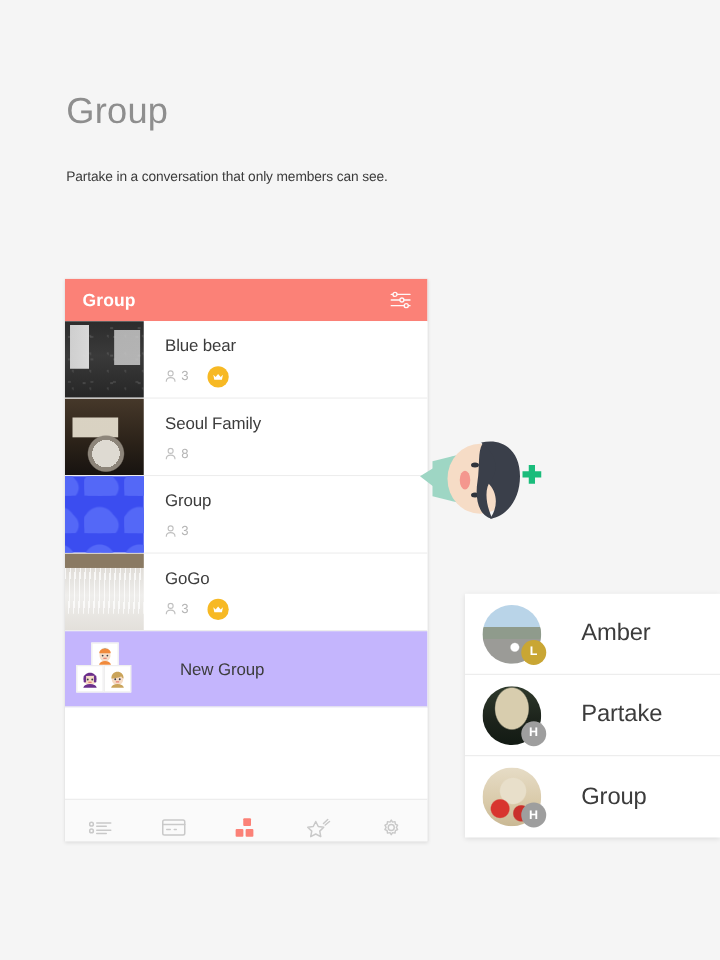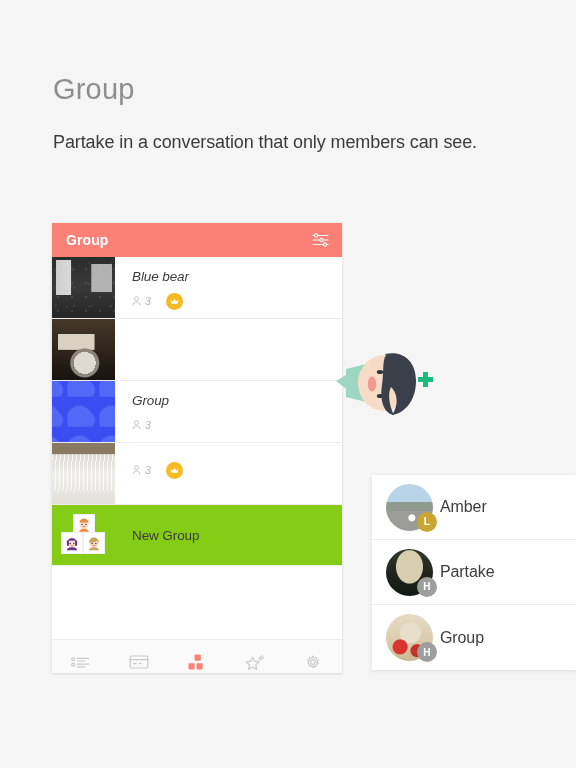--- a/index.html
+++ b/index.html
@@ -32,7 +32,7 @@
     margin: 0;
   }
   .page-subtitle {
-    font-size: 18px;
+    font-size: 11px;
     color: #3b3b3b;
     font-weight: 400;
     line-height: 22px;

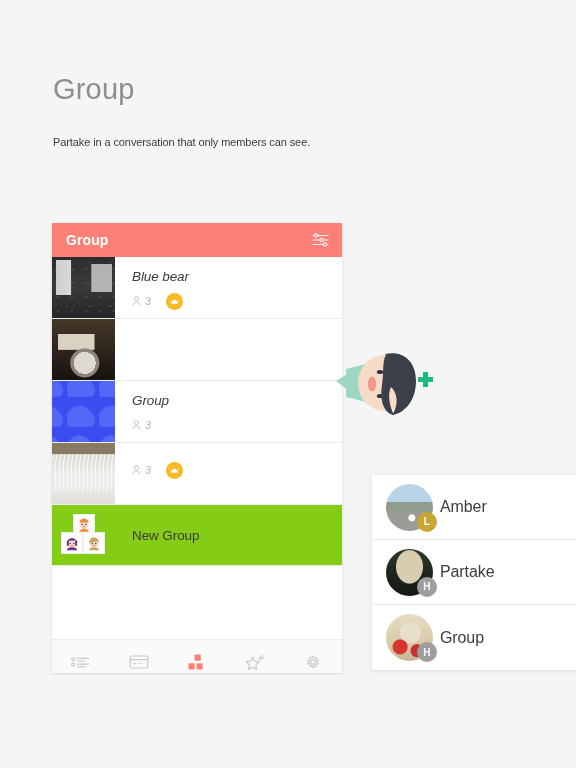--- a/index.html
+++ b/index.html
@@ -90,7 +90,6 @@
     flex: 1;
     padding: 11px 0 0 17px;
     box-sizing: border-box;
-    font-style: italic;
   }
   .group-name {
     font-size: 13.5px;

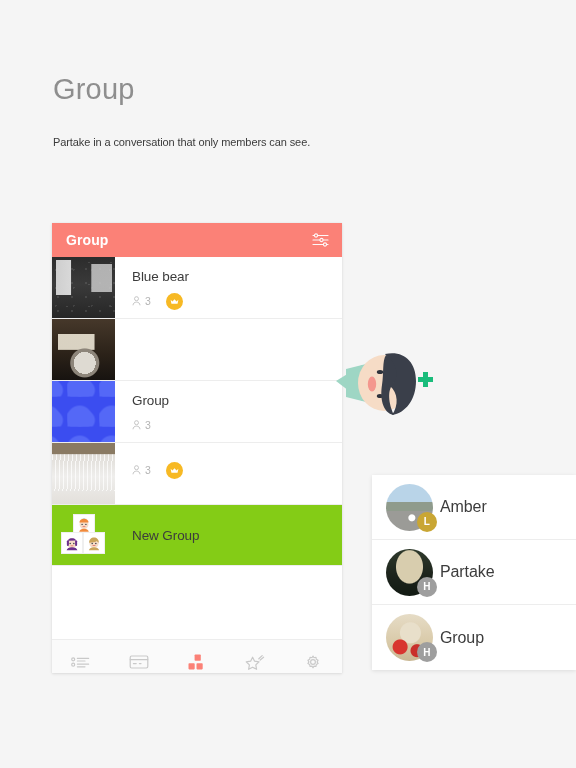--- a/index.html
+++ b/index.html
@@ -351,6 +351,18 @@
 
     <div class="group-row">
       <div class="group-thumb thumb-camera"></div>
+      <div class="group-info">
+        <div class="group-name">Seoul Family</div>
+        <div class="group-meta">
+          <span>
+            <svg class="person-icon" viewBox="0 0 9 10" fill="none" stroke="#c0c0c0" stroke-width="0.9">
+              <circle cx="4.5" cy="2.7" r="2"></circle>
+              <path d="M1 9.3c0-2 1.6-3.2 3.5-3.2S8 7.3 8 9.3"></path>
+            </svg>
+          </span>
+          <span class="member-count">8</span>
+        </div>
+      </div>
     </div>
 
     <div class="group-row">

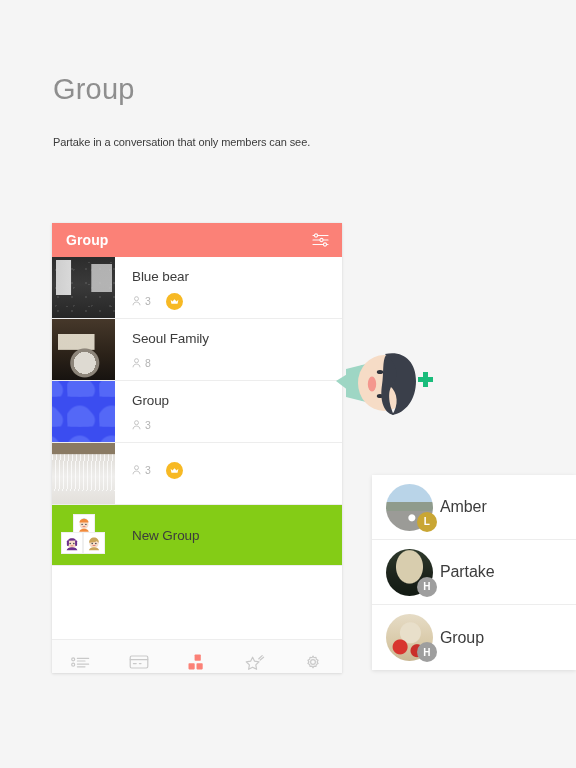--- a/index.html
+++ b/index.html
@@ -384,6 +384,7 @@
     <div class="group-row">
       <div class="group-thumb thumb-interior"></div>
       <div class="group-info">
+        <div class="group-name">GoGo</div>
         <div class="group-meta">
           <span>
             <svg class="person-icon" viewBox="0 0 9 10" fill="none" stroke="#c0c0c0" stroke-width="0.9">

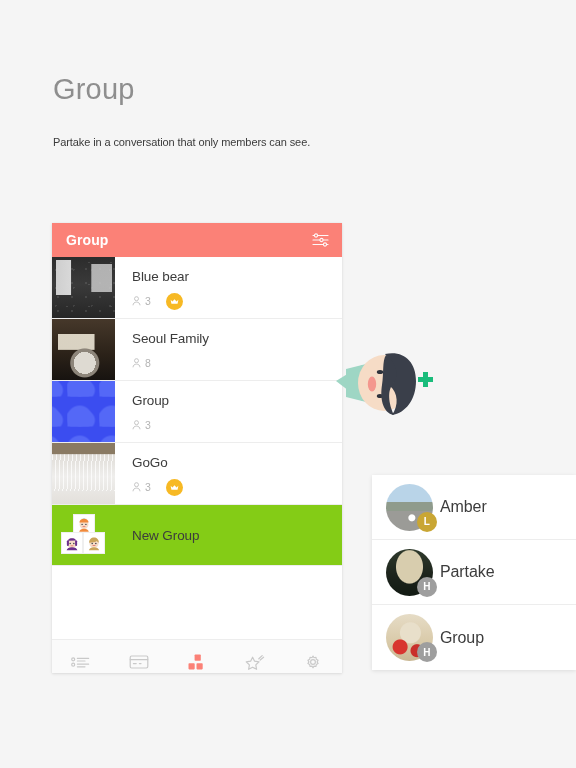--- a/index.html
+++ b/index.html
@@ -296,8 +296,8 @@
     letter-spacing: 0.2px;
   }
   .contact-name {
-    padding-left: 7px;
-    font-size: 16px;
+    padding-left: 32px;
+    font-size: 19px;
     color: #3c3c3c;
     letter-spacing: -0.1px;
   }

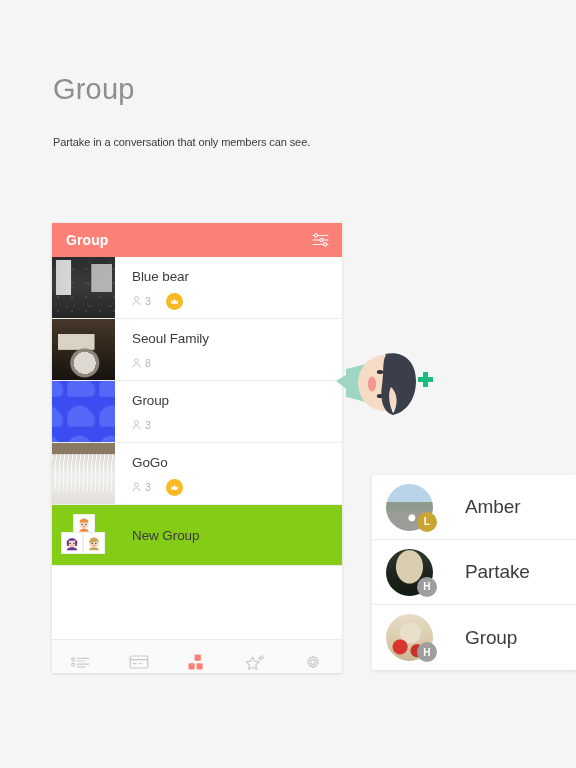--- a/index.html
+++ b/index.html
@@ -171,7 +171,8 @@
     align-items: center;
     height: 60px;
     border-bottom: 1px solid #ededed;
-    background: #84cc16;
+    background: #c4b5fd;
+    gap: 12px;
   }
   .newgroup-avatars {
     width: 63px;

